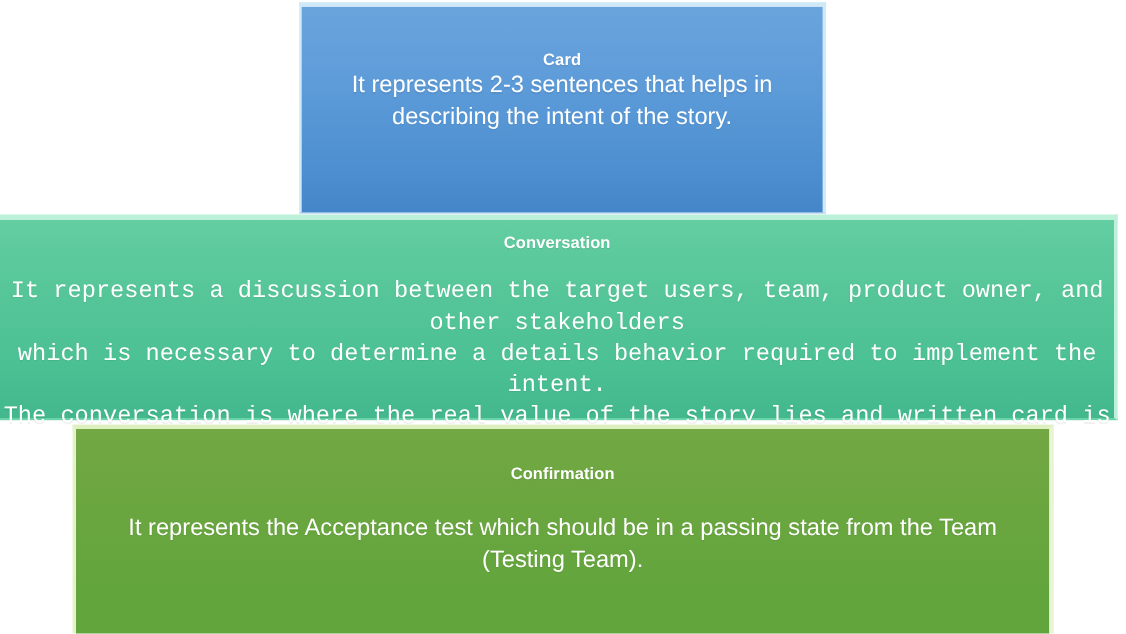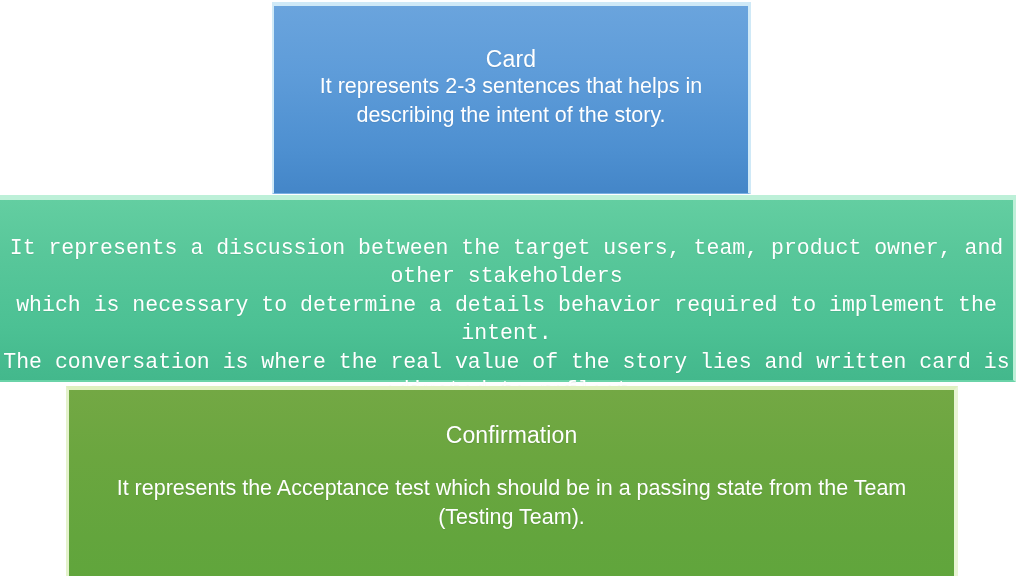--- a/index.html
+++ b/index.html
@@ -31,8 +31,8 @@
   }
 
   .band-title {
-    font-weight: normal;
-    font-size: 23px;
+    font-weight: bold;
+    font-size: 15px;
     line-height: 1.15;
     letter-spacing: 0.1px;
     color: #ffffff;

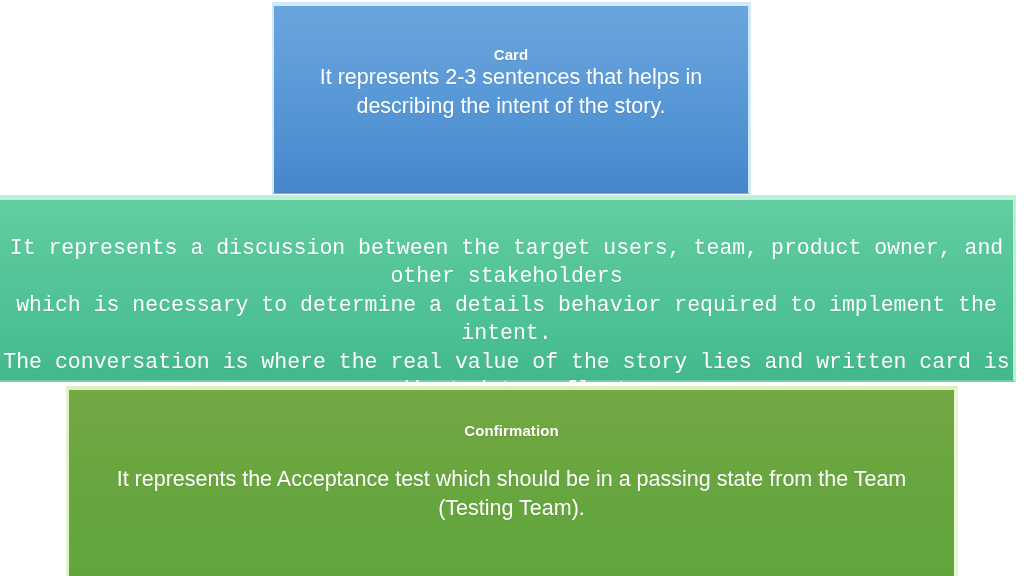--- a/index.html
+++ b/index.html
@@ -115,6 +115,7 @@
   </div>
 
   <div class="band" id="band-conversation">
+    <div class="band-title">Conversation</div>
     <div class="band-body">It represents a discussion between the target users, team, product owner, and other stakeholders
 which is necessary to determine a details behavior required to implement the intent.
 The conversation is where the real value of the story lies and written card is adjusted to reflect

